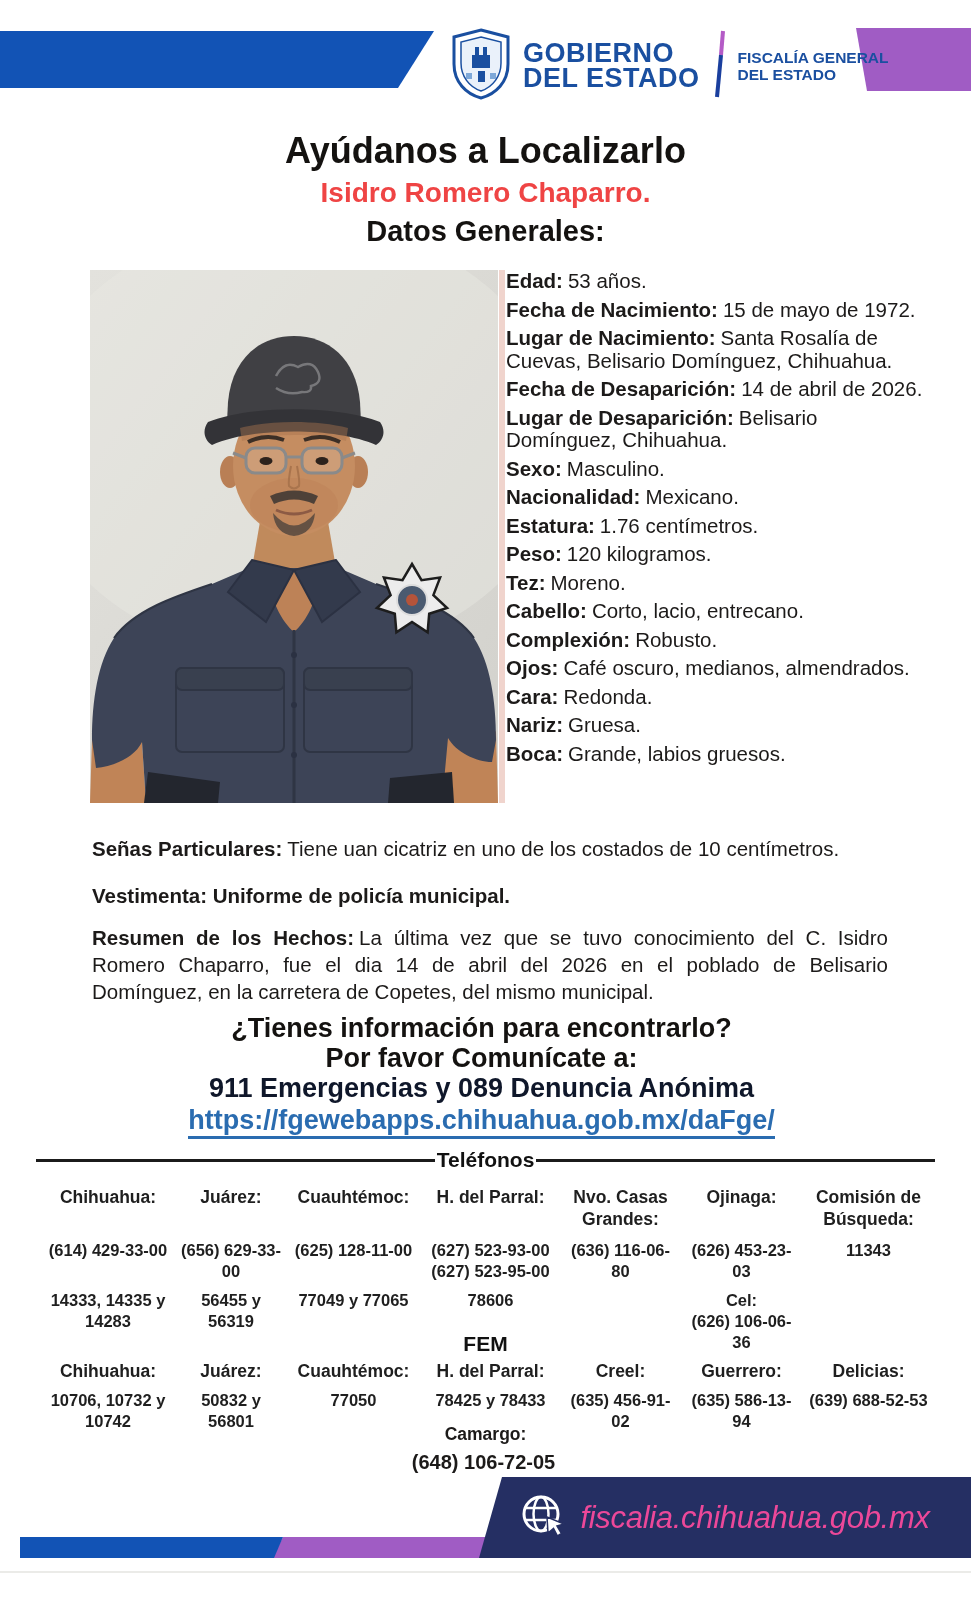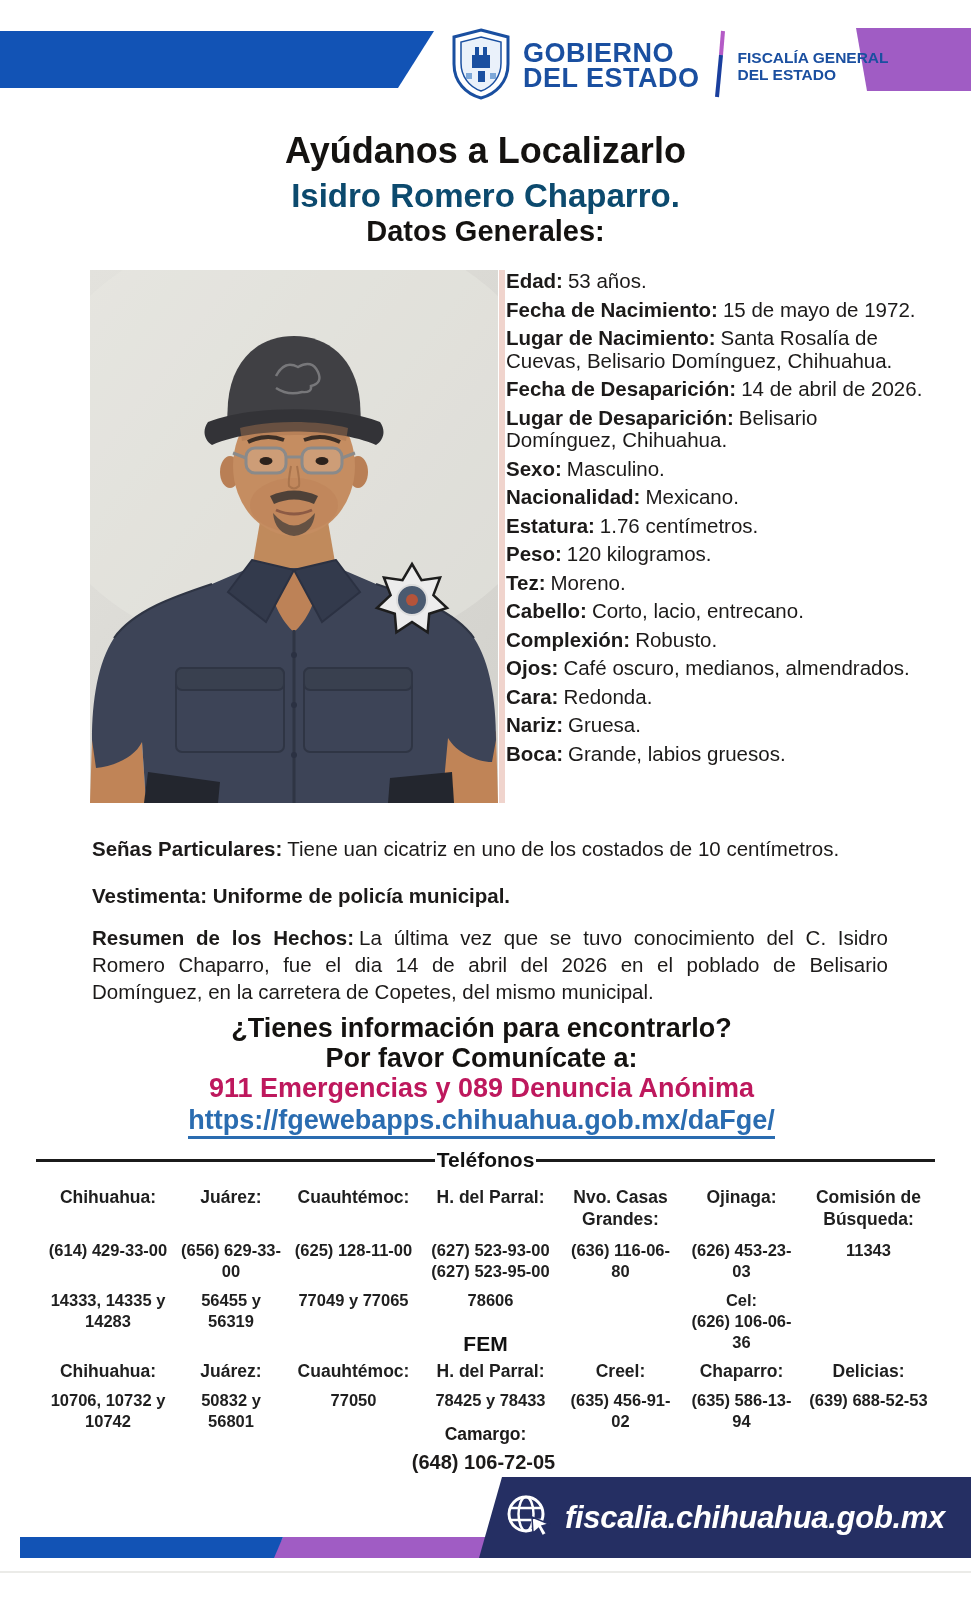--- a/index.html
+++ b/index.html
@@ -19,7 +19,7 @@
   
   .title-block{position:absolute;top:130px;left:0;right:0;text-align:center;}
   .heading{font-size:36px;font-weight:bold;color:#141210;margin:0 0 5px;}
-  .name{font-size:33px;font-weight:bold;color:#0c4a6e;margin:0 0 0;}
+  .name{font-size:28px;font-weight:bold;color:#ef4444;margin:0 0 6px;}
   .subheading{font-size:29px;font-weight:bold;color:#141210;margin:0;}
 
   

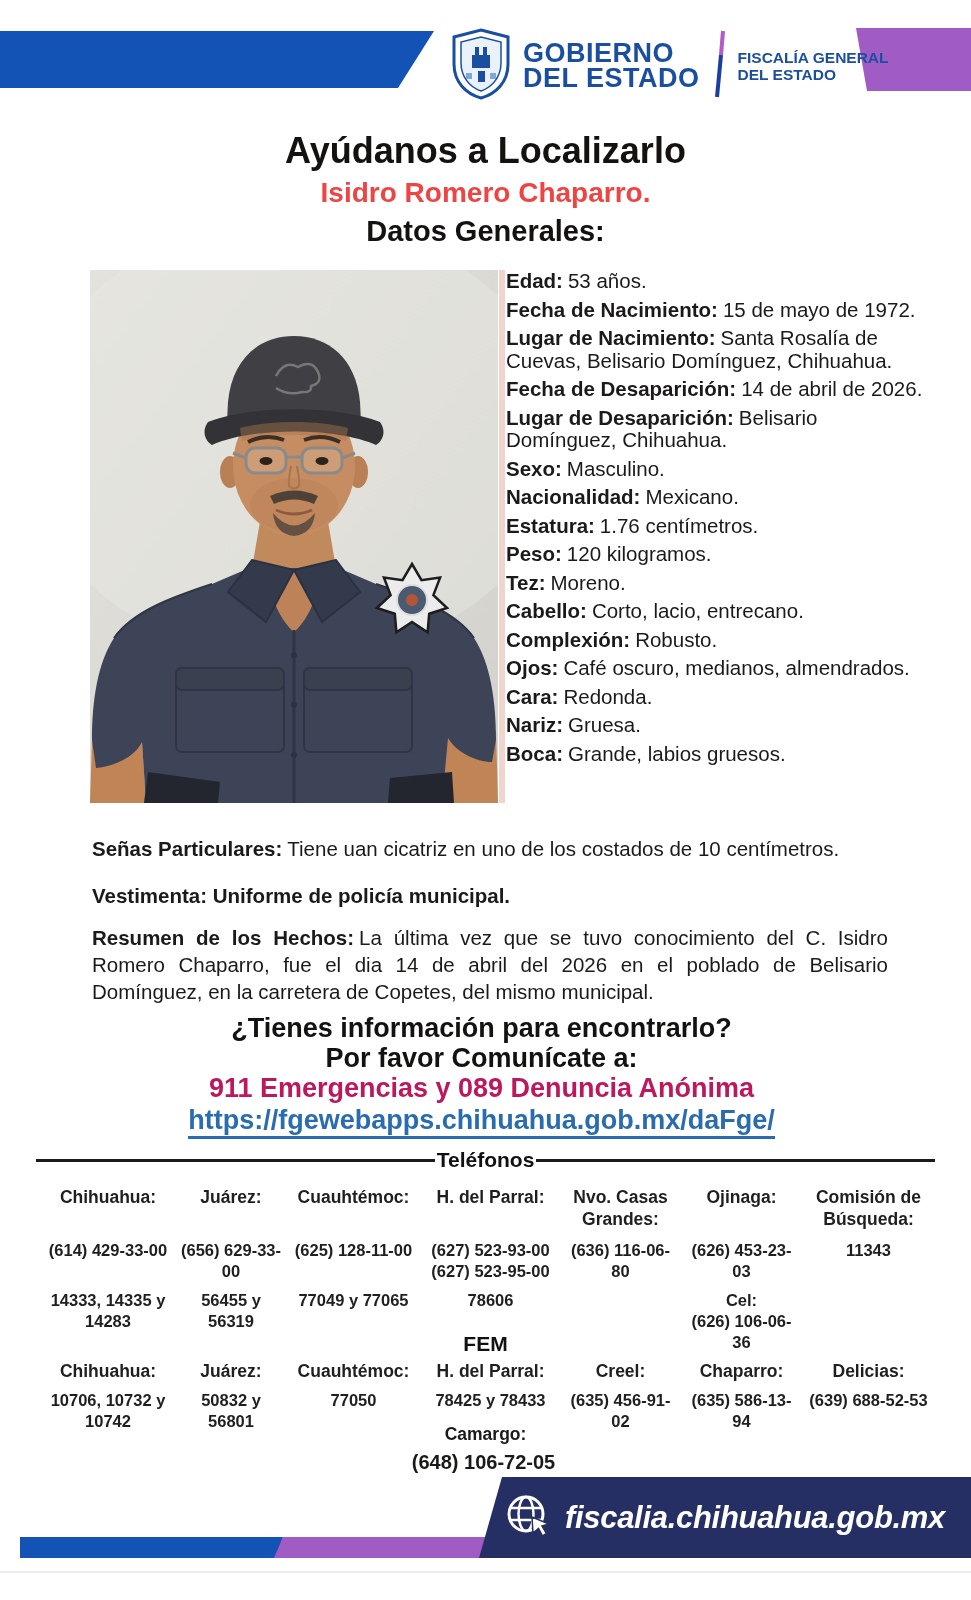--- a/index.html
+++ b/index.html
@@ -41,7 +41,7 @@
   
   .cta{position:absolute;top:1016px;left:0;right:8px;text-align:center;font-weight:bold;font-size:27px;color:#141210;}
   .cta div{margin-bottom:5px;line-height:25px;}
-  .cta .ph{color:#be185d;margin-bottom:7px;}
+  .cta .ph{color:#0f172a;margin-bottom:7px;}
   .cta a{color:#2a6cb0;text-decoration:none;border-bottom:3px solid #2a6cb0;padding-bottom:1px;}
 
   

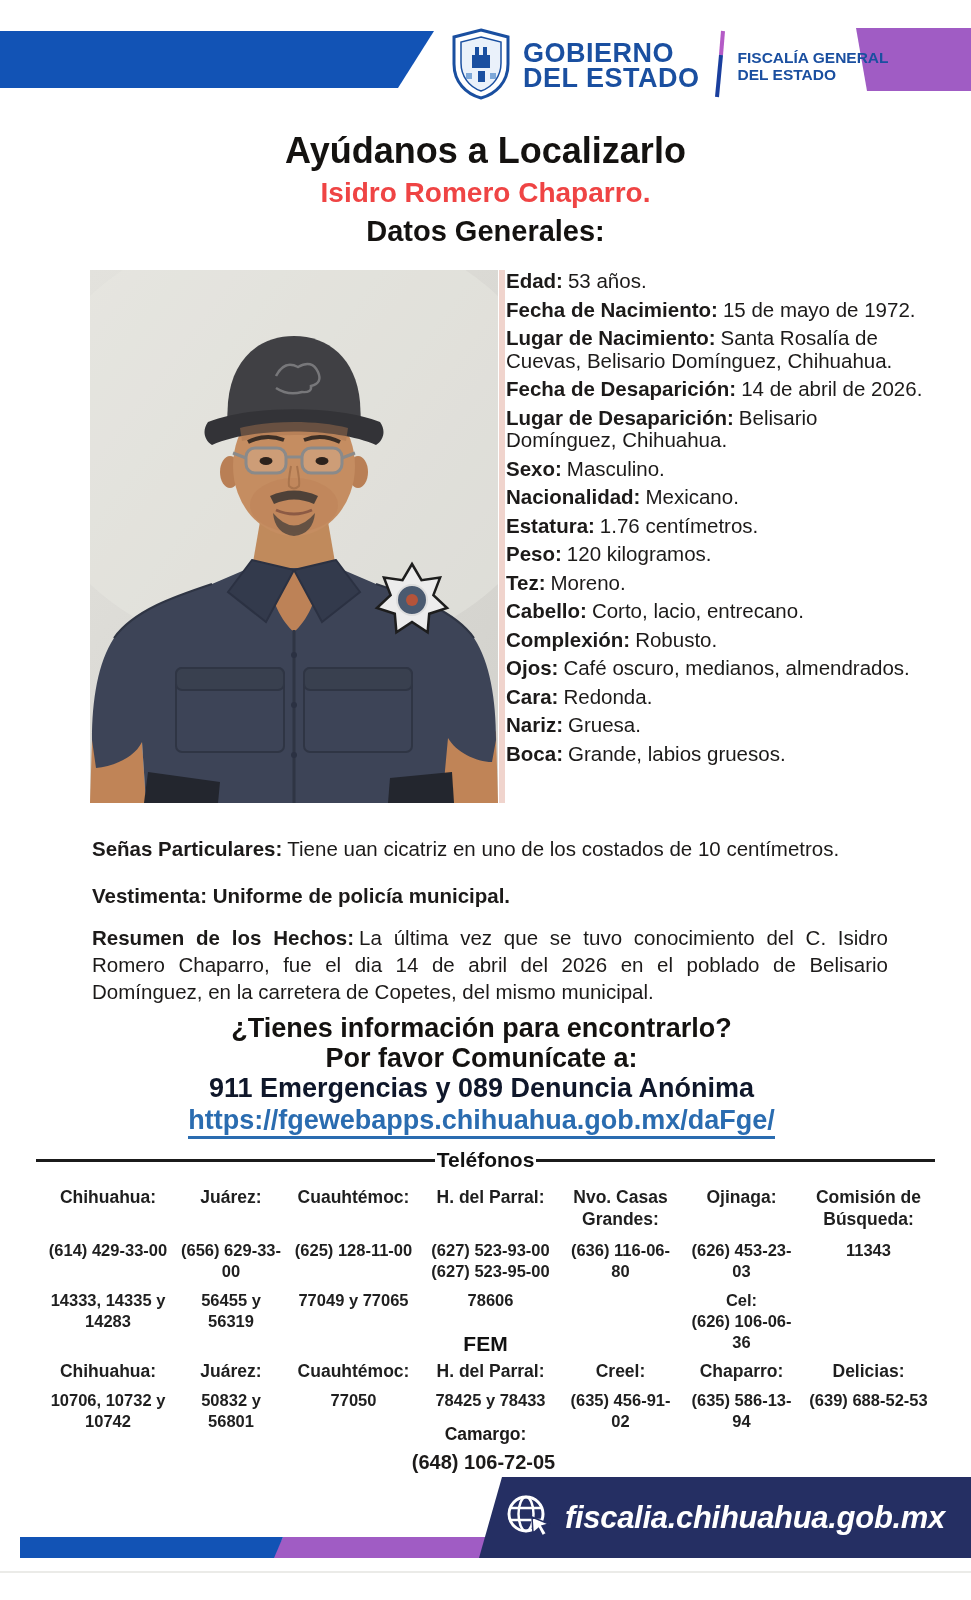--- a/index.html
+++ b/index.html
@@ -257,7 +257,7 @@
     <div class="cell fem-h">Cuauhtémoc:</div>
     <div class="cell fem-h">H. del Parral:</div>
     <div class="cell fem-h">Creel:</div>
-    <div class="cell fem-h">Chaparro:</div>
+    <div class="cell fem-h">Guerrero:</div>
     <div class="cell fem-h">Delicias:</div>
     <div class="cell fem-r">10706, 10732 y 10742</div>
     <div class="cell fem-r">50832 y 56801</div>

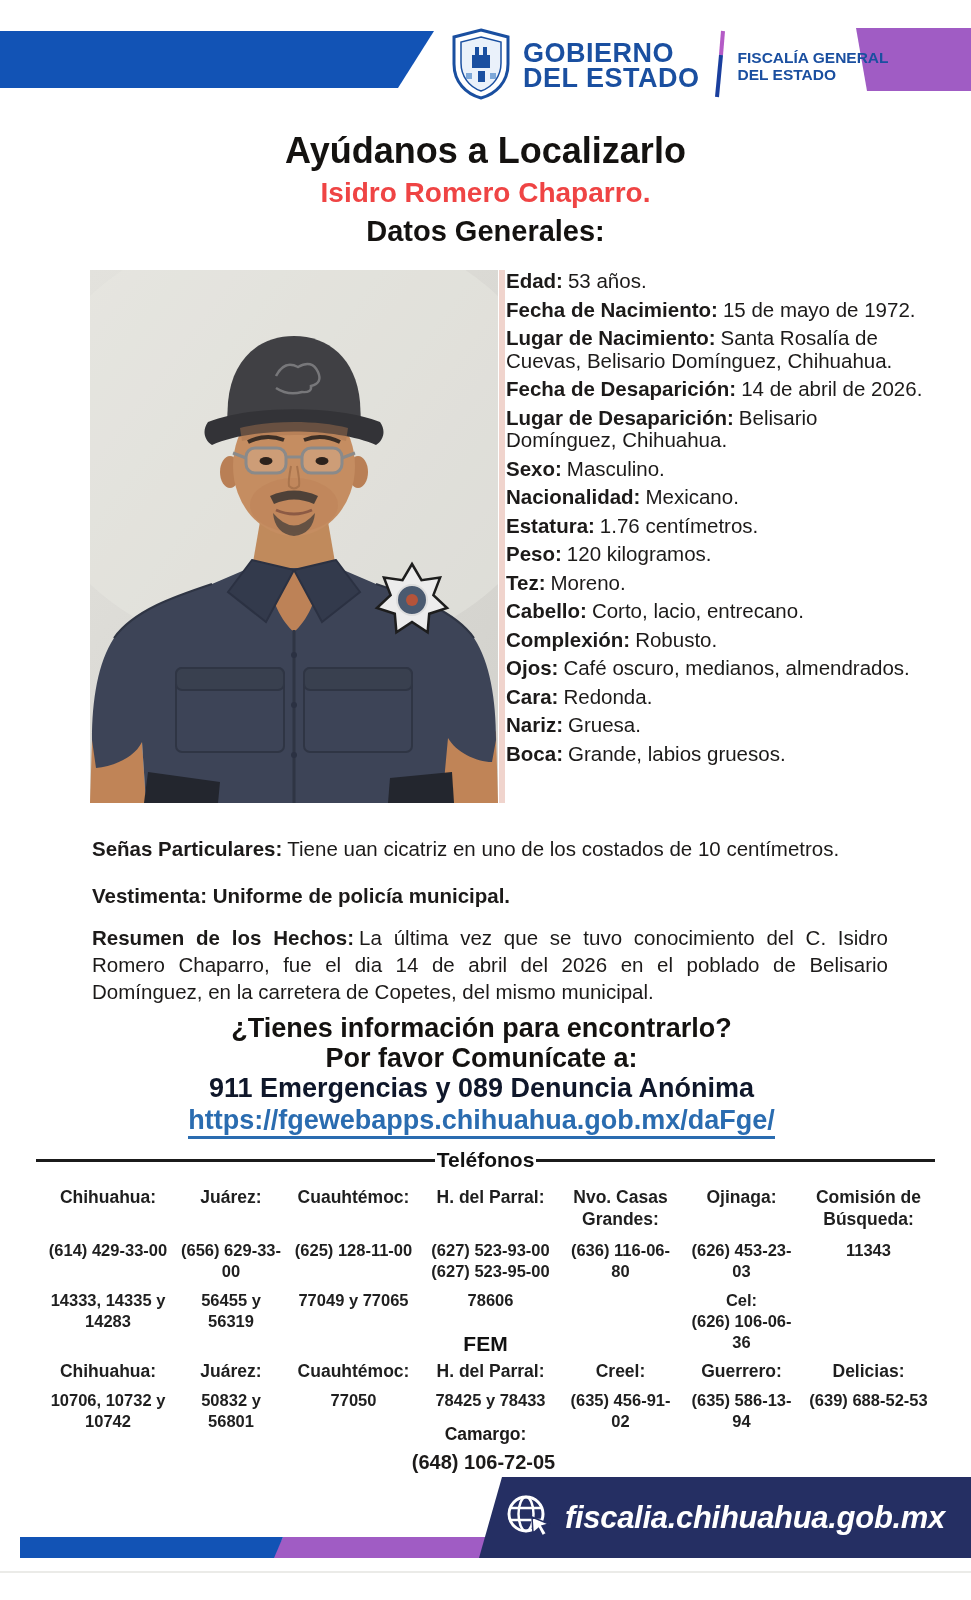--- a/index.html
+++ b/index.html
@@ -66,7 +66,7 @@
   .ft-navy{position:absolute;left:479px;top:1477px;width:492px;height:81px;background:#252f63;z-index:3;
     clip-path:polygon(23px 0,100% 0,100% 100%,0 100%);
     display:flex;align-items:center;justify-content:center;gap:12px;}
-  .ft-site{font-style:italic;font-weight:bold;color:#ffffff;font-size:31px;letter-spacing:-.3px;}
+  .ft-site{font-style:italic;font-weight:normal;color:#ec4899;font-size:31px;letter-spacing:-.3px;}
   .ft-blue{position:absolute;left:20px;top:1537px;width:263px;height:21px;background:#1253b5;z-index:2;
     clip-path:polygon(0 0,100% 0,calc(100% - 9px) 100%,0 100%);}
   .ft-purple{position:absolute;left:272px;top:1537px;width:225px;height:21px;background:#a05cc4;z-index:1;

